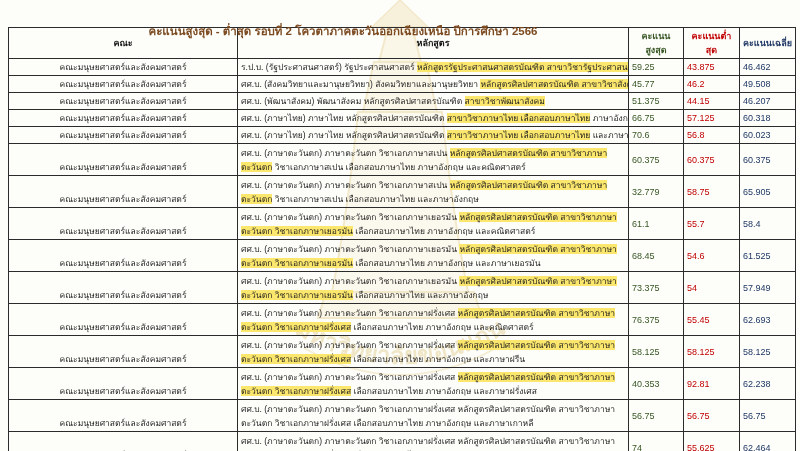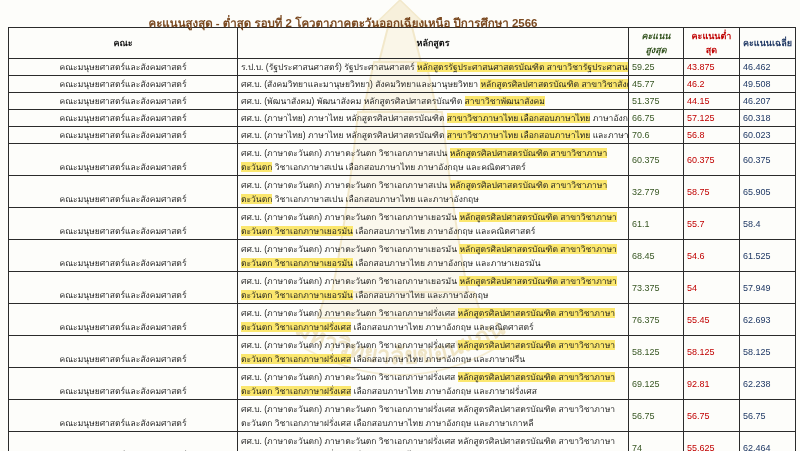--- a/index.html
+++ b/index.html
@@ -15,7 +15,7 @@
     z-index:0;pointer-events:none;
   }
   .doc-title{
-    position:absolute;top:14px;left:0;width:686px;
+    position:absolute;top:22px;left:0;width:686px;
     text-align:center;
     font-size:11.5px;font-weight:bold;color:#7b4a21;
     z-index:2;

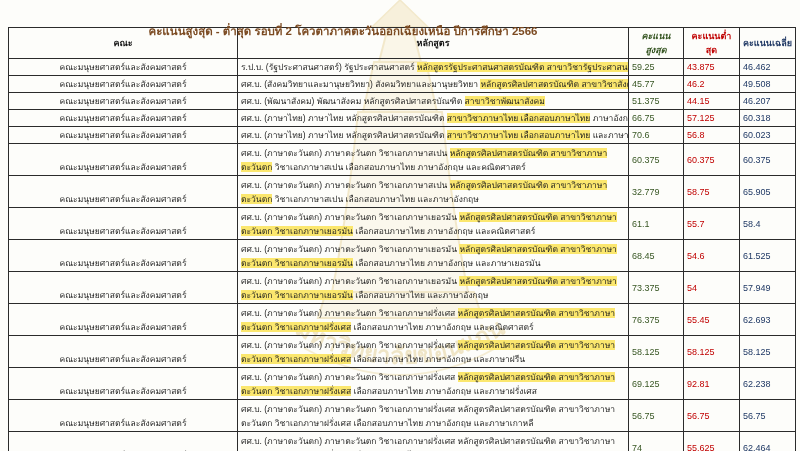--- a/index.html
+++ b/index.html
@@ -44,7 +44,7 @@
     text-align:center;vertical-align:middle;
     color:#111;
   }
-  thead th.h-max{color:#375623;font-style:italic;}
+  thead th.h-max{color:#375623;}
   thead th.h-min{color:#c00000;}
   thead th.h-avg{color:#1f3864;}
   tr.h1{height:14px;}

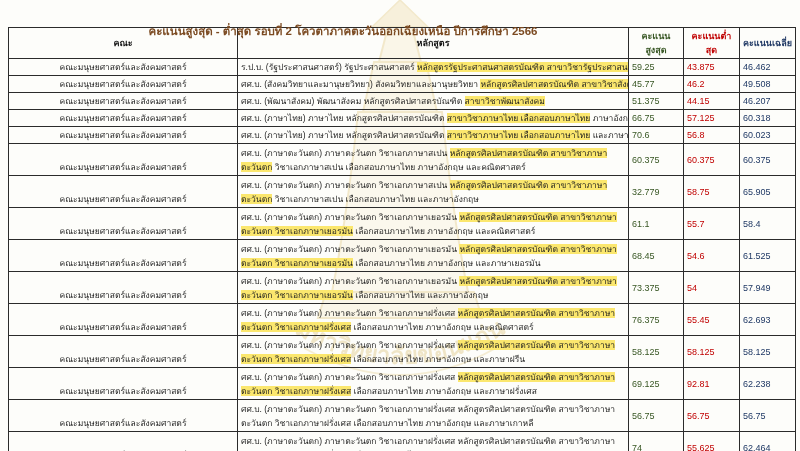--- a/index.html
+++ b/index.html
@@ -191,7 +191,7 @@
         <tr class="h2">
           <td class="c-fac">คณะมนุษยศาสตร์และสังคมศาสตร์</td>
           <td class="c-prog"><span>ศศ.บ. (ภาษาตะวันตก) ภาษาตะวันตก วิชาเอกภาษาฝรั่งเศส </span><span class="hl">หลักสูตรศิลปศาสตรบัณฑิต สาขาวิชาภาษาตะวันตก วิชาเอกภาษาฝรั่งเศส</span><span> เลือกสอบภาษาไทย ภาษาอังกฤษ และภาษาฝรั่งเศส</span></td>
-          <td class="c-num v-max">69.125</td>
+          <td class="c-num v-max">40.353</td>
           <td class="c-num v-min">92.81</td>
           <td class="c-num v-avg">62.238</td>
         </tr>

